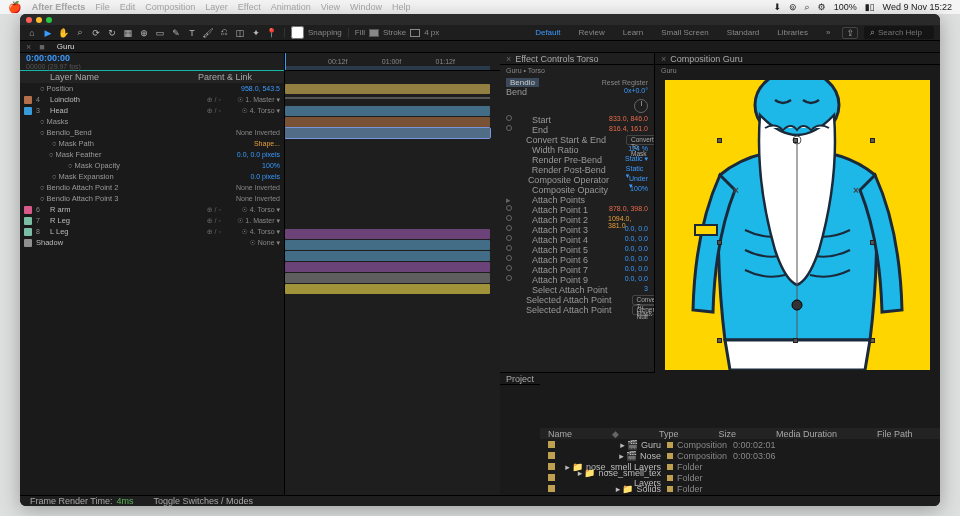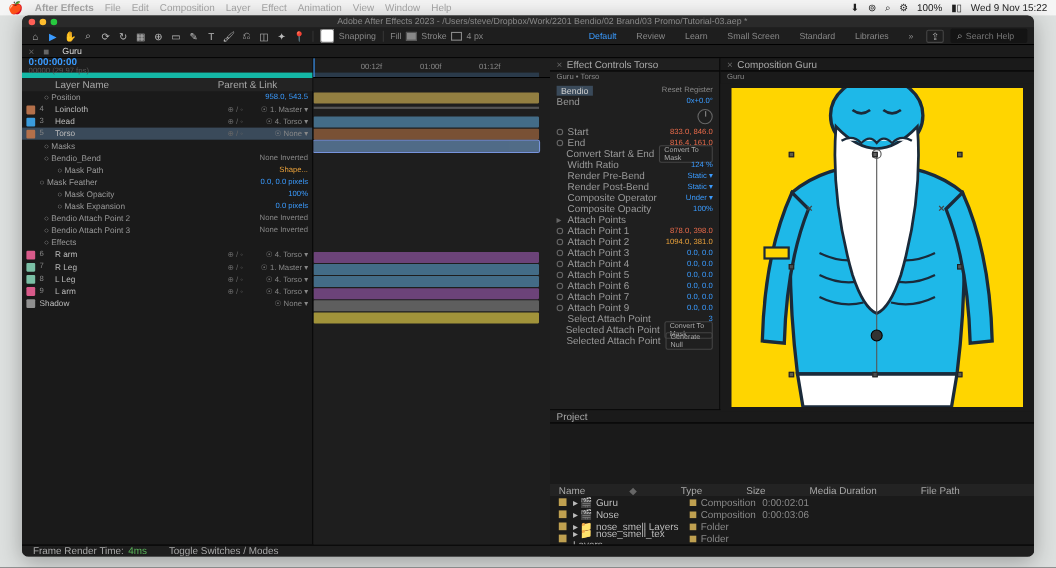--- a/index.html
+++ b/index.html
@@ -143,7 +143,6 @@
         <div class="y"></div>
         <div class="g"></div>
       </div>
-      <span class="title">Adobe After Effects 2023 - /Users/steve/Dropbox/Work/2201 Bendio/02 Brand/03 Promo/Tutorial-03.aep *</span>
     </div>
 
     <div class="toolbar">

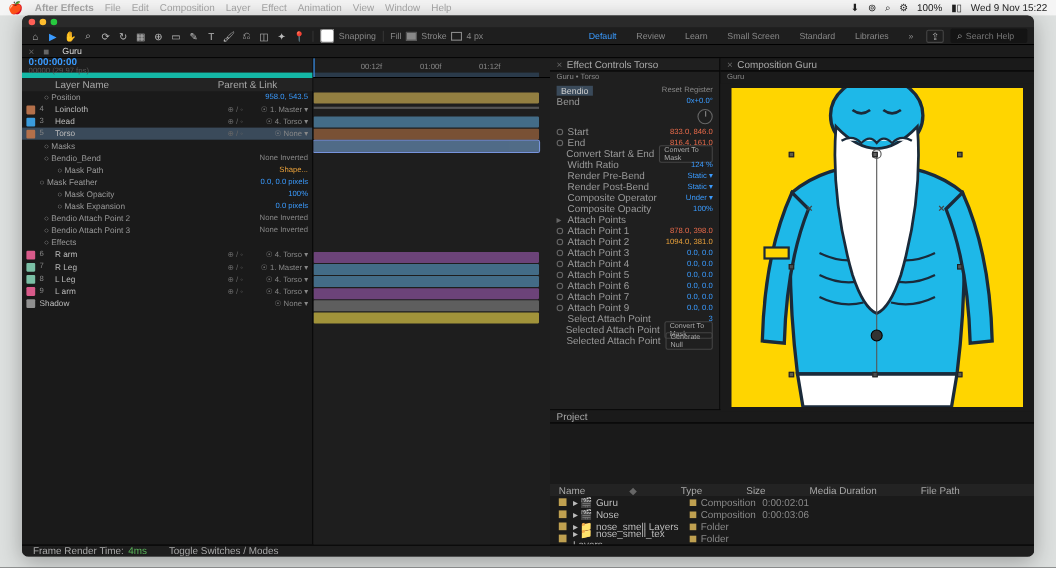--- a/index.html
+++ b/index.html
@@ -37,7 +37,7 @@
 .mid-col { flex: 1; background: #1a1a1a; display: flex; flex-direction: column; }
 .right-area { width: 440px; display: flex; flex-direction: column; }
 
-.tl-header { height: 18px; background: #1e1e1e; padding: 2px 6px; display: flex; flex-direction: column; justify-content: center; border-bottom: 5px solid #14b8a6; }
+.tl-header { height: 18px; background: #1e1e1e; padding: 2px 6px; display: flex; flex-direction: column; justify-content: center; border-bottom: 1px solid #14b8a6; }
 .tl-header .tc { color: #3a9bff; font-size: 9px; font-weight: 600; }
 .tl-header .smpte { font-size: 7px; color: #555; }
 

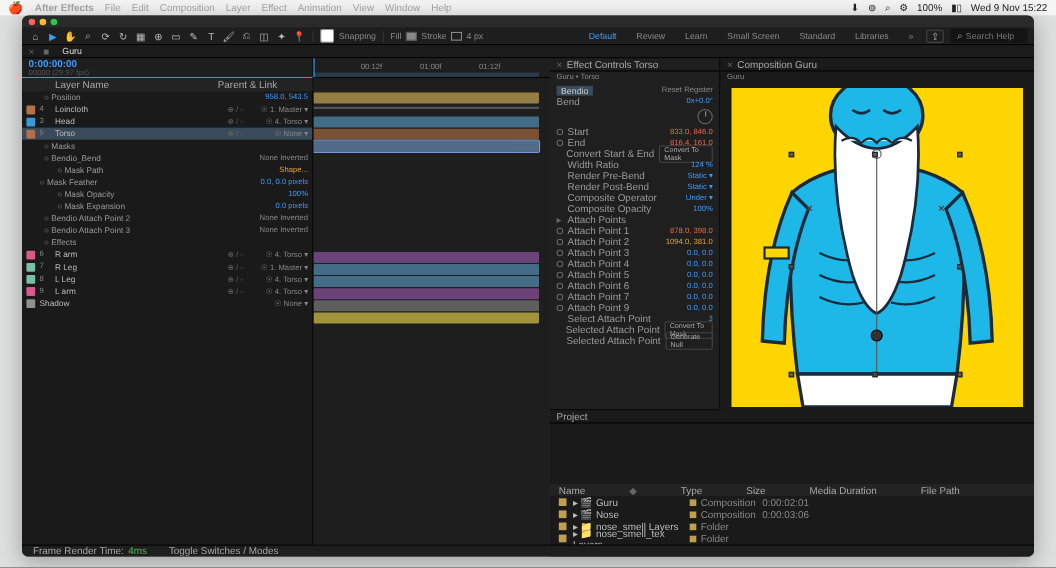--- a/index.html
+++ b/index.html
@@ -72,7 +72,7 @@
 .effect-sub { padding: 2px 6px; font-size: 7px; color: #888; }
 .effect-body { flex: 1; padding: 2px 6px; overflow: hidden; }
 .effect-name { font-size: 8px; color: #ccc; padding: 1px 0; }
-.prop-row { display: flex; align-items: center; height: 10px; font-size: 7px; gap: 4px; }
+.prop-row { display: flex; height: 10px; font-size: 7px; gap: 20px; }
 .prop-row .circ { width: 6px; height: 6px; border: 1px solid #666; border-radius: 50%; flex-shrink: 0; }
 .prop-row .tri { color: #666; width: 6px; }
 .prop-row .plabel { flex: 1; color: #999; white-space: nowrap; }

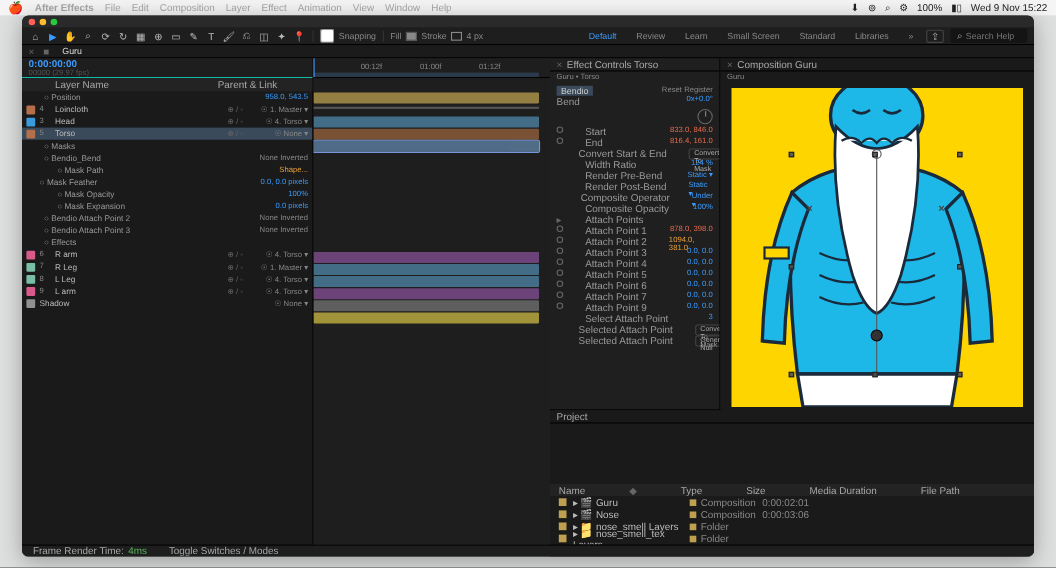--- a/index.html
+++ b/index.html
@@ -223,13 +223,6 @@
               <span class="visicons">⊕ / ◦</span>
               <span class="parent">☉ 4. Torso ▾</span>
             </div>
-            <div class="layer-row sel">
-              <span class="sw" style="background:#b4704a"></span>
-              <span class="num">5</span>
-              <span class="name">Torso</span>
-              <span class="visicons">⊕ / ◦</span>
-              <span class="parent">☉ None ▾</span>
-            </div>
             <div class="layer-row prop">
               <span class="name">○ Masks</span>
             </div>

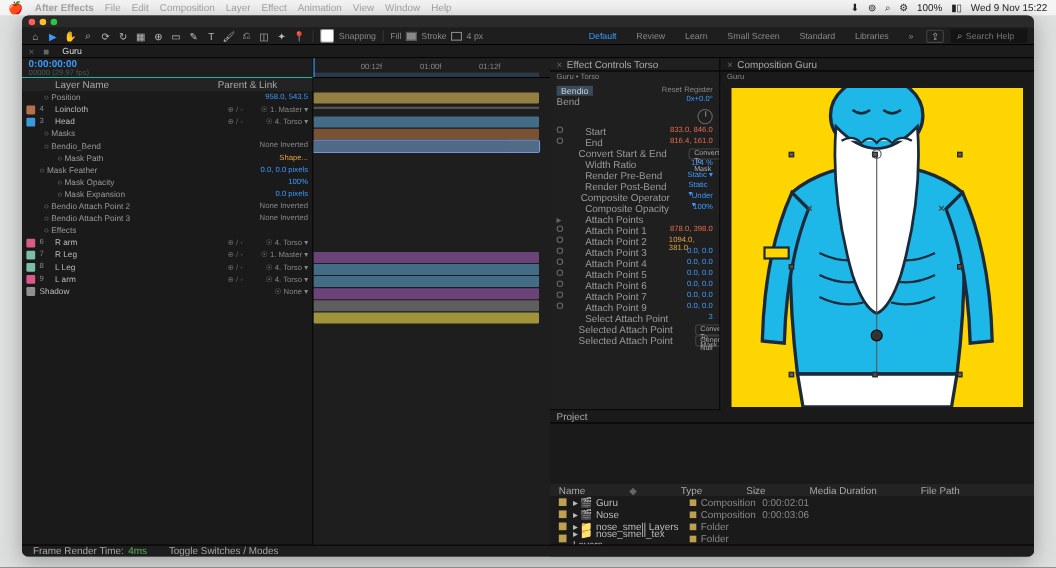--- a/index.html
+++ b/index.html
@@ -234,7 +234,7 @@
               <span class="name">○ Mask Path</span>
               <span class="val shape">Shape...</span>
             </div>
-            <div class="layer-row prop" style="padding-left: 16px;">
+            <div class="layer-row prop" style="padding-left: 16px; margin-left: 13px;">
               <span class="name">○ Mask Feather</span>
               <span class="val ">0.0, 0.0 pixels</span>
             </div>

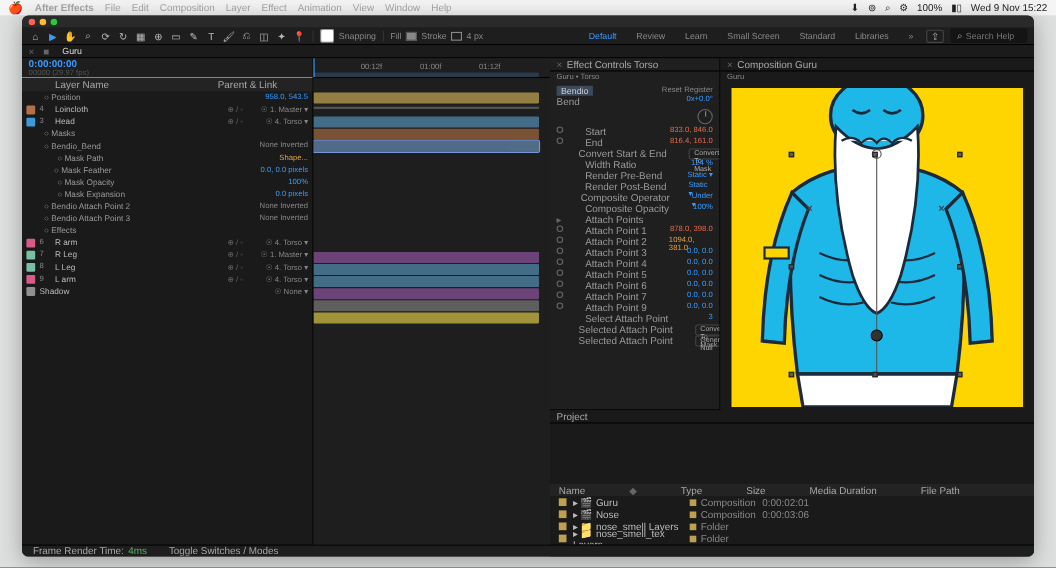--- a/index.html
+++ b/index.html
@@ -238,7 +238,7 @@
               <span class="name">○ Mask Feather</span>
               <span class="val ">0.0, 0.0 pixels</span>
             </div>
-            <div class="layer-row prop" style="padding-left: 32px;">
+            <div class="layer-row prop" style="padding-left: 48px;">
               <span class="name">○ Mask Opacity</span>
               <span class="val ">100%</span>
             </div>

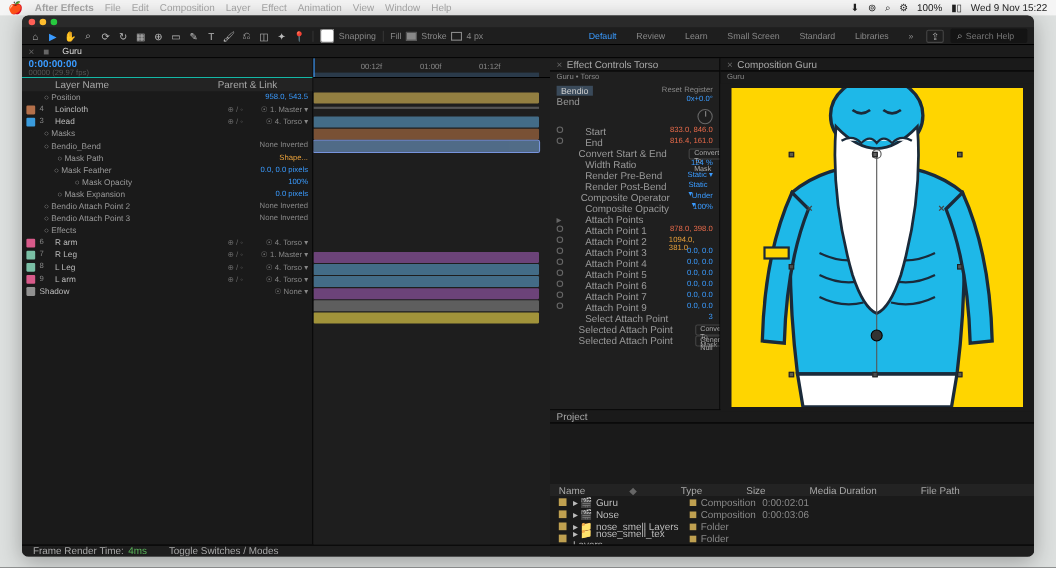--- a/index.html
+++ b/index.html
@@ -254,9 +254,6 @@
               <span class="name">○ Bendio Attach Point 3</span>
               <span class="val none">None   Inverted</span>
             </div>
-            <div class="layer-row prop">
-              <span class="name">○ Effects</span>
-            </div>
             <div class="layer-row">
               <span class="sw" style="background:#d85a8a"></span>
               <span class="num">6</span>

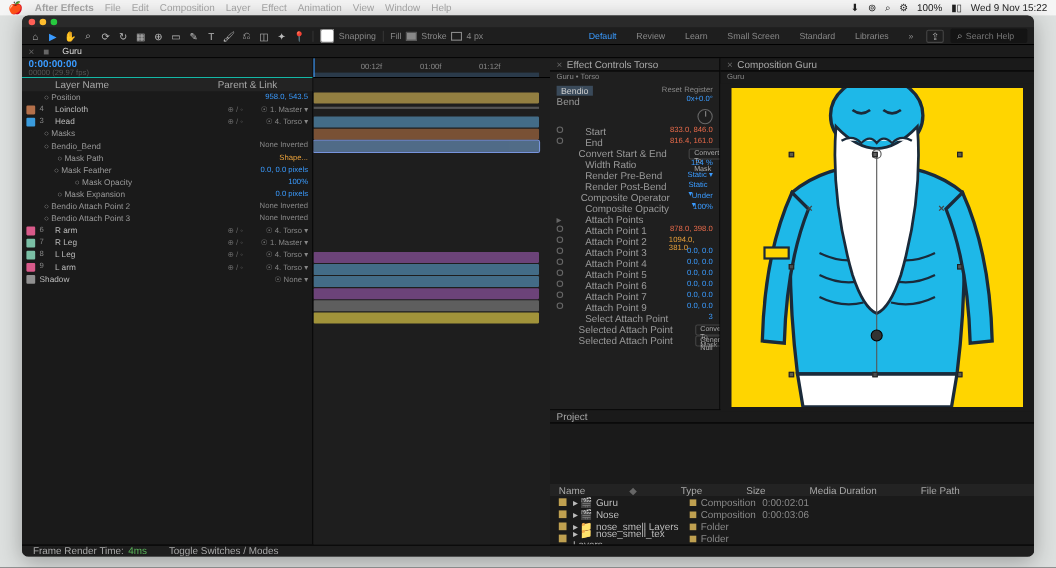--- a/index.html
+++ b/index.html
@@ -276,13 +276,6 @@
               <span class="parent">☉ 4. Torso ▾</span>
             </div>
             <div class="layer-row">
-              <span class="sw" style="background:#d85a8a"></span>
-              <span class="num">9</span>
-              <span class="name">L arm</span>
-              <span class="visicons">⊕ / ◦</span>
-              <span class="parent">☉ 4. Torso ▾</span>
-            </div>
-            <div class="layer-row">
               <span class="sw" style="background:#909090"></span>
               <span class="name">Shadow</span>
               <span class="parent">☉ None ▾</span>

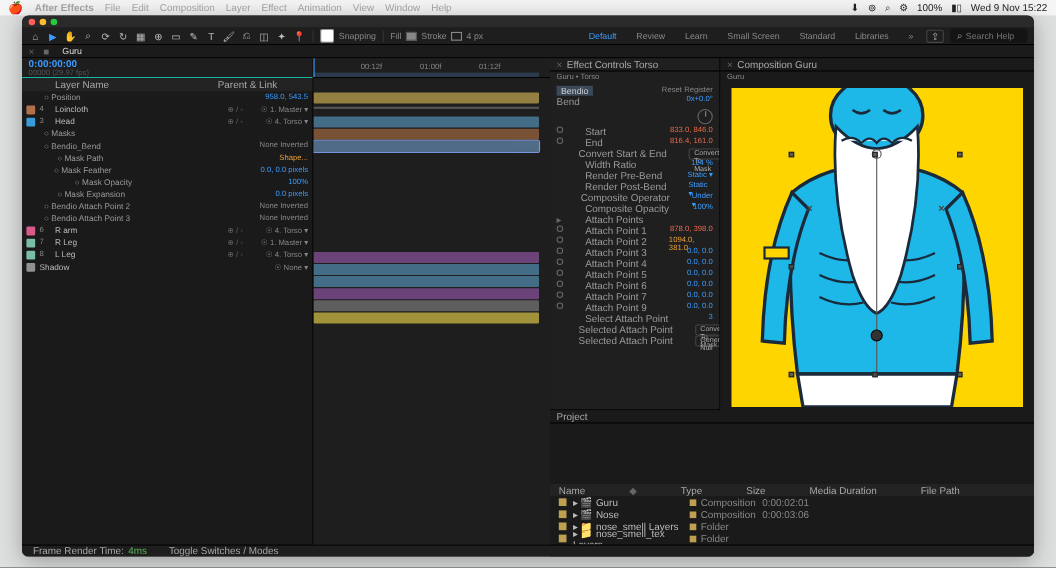--- a/index.html
+++ b/index.html
@@ -90,7 +90,7 @@
 .canvas-art { width: 265px; height: 290px; background: #ffd500; position: relative; overflow: hidden; }
 .comp-footer { height: 12px; background: #1e1e1e; display: flex; align-items: center; padding: 0 6px; gap: 6px; font-size: 7px; color: #888; }
 
-.right-bottom { flex: 1; background: #1a1a1a; display: flex; flex-direction: column; }
+.right-bottom { flex: 1; background: #1a1a1a; display: flex; flex-direction: row; text-align: right; }
 .proj-header { height: 12px; padding: 1px 6px; font-size: 8px; color: #aaa; border-bottom: 1px solid #000; display: flex; align-items: center; }
 .proj-body { flex: 1; }
 .proj-cols { height: 11px; background: #232323; display: flex; align-items: center; padding: 0 8px; font-size: 7px; color: #888; gap: 40px; }

